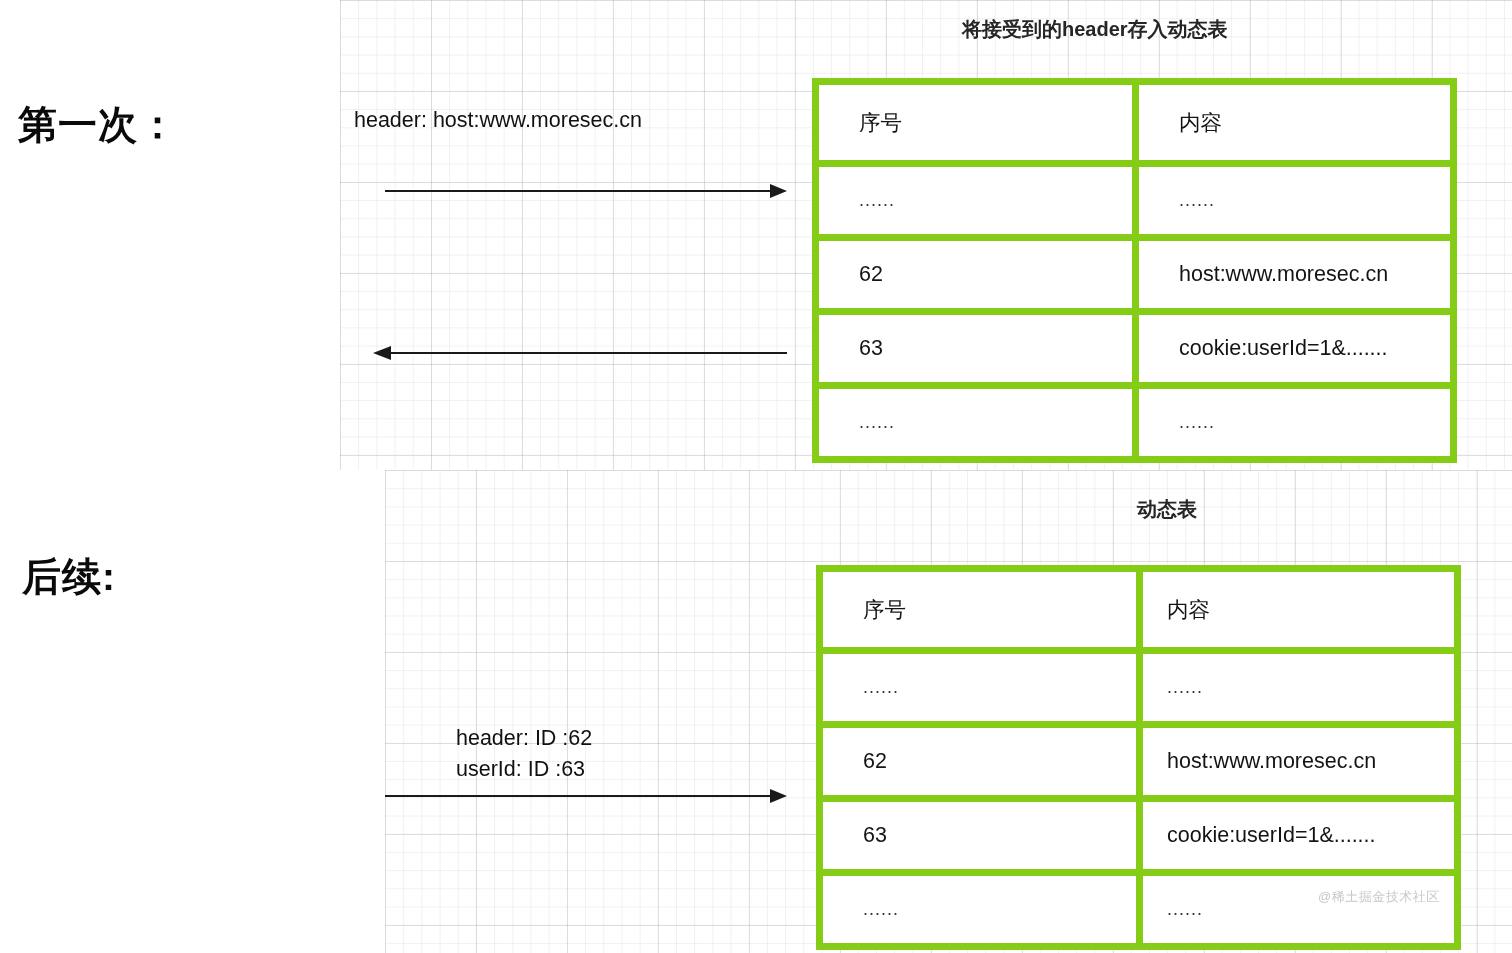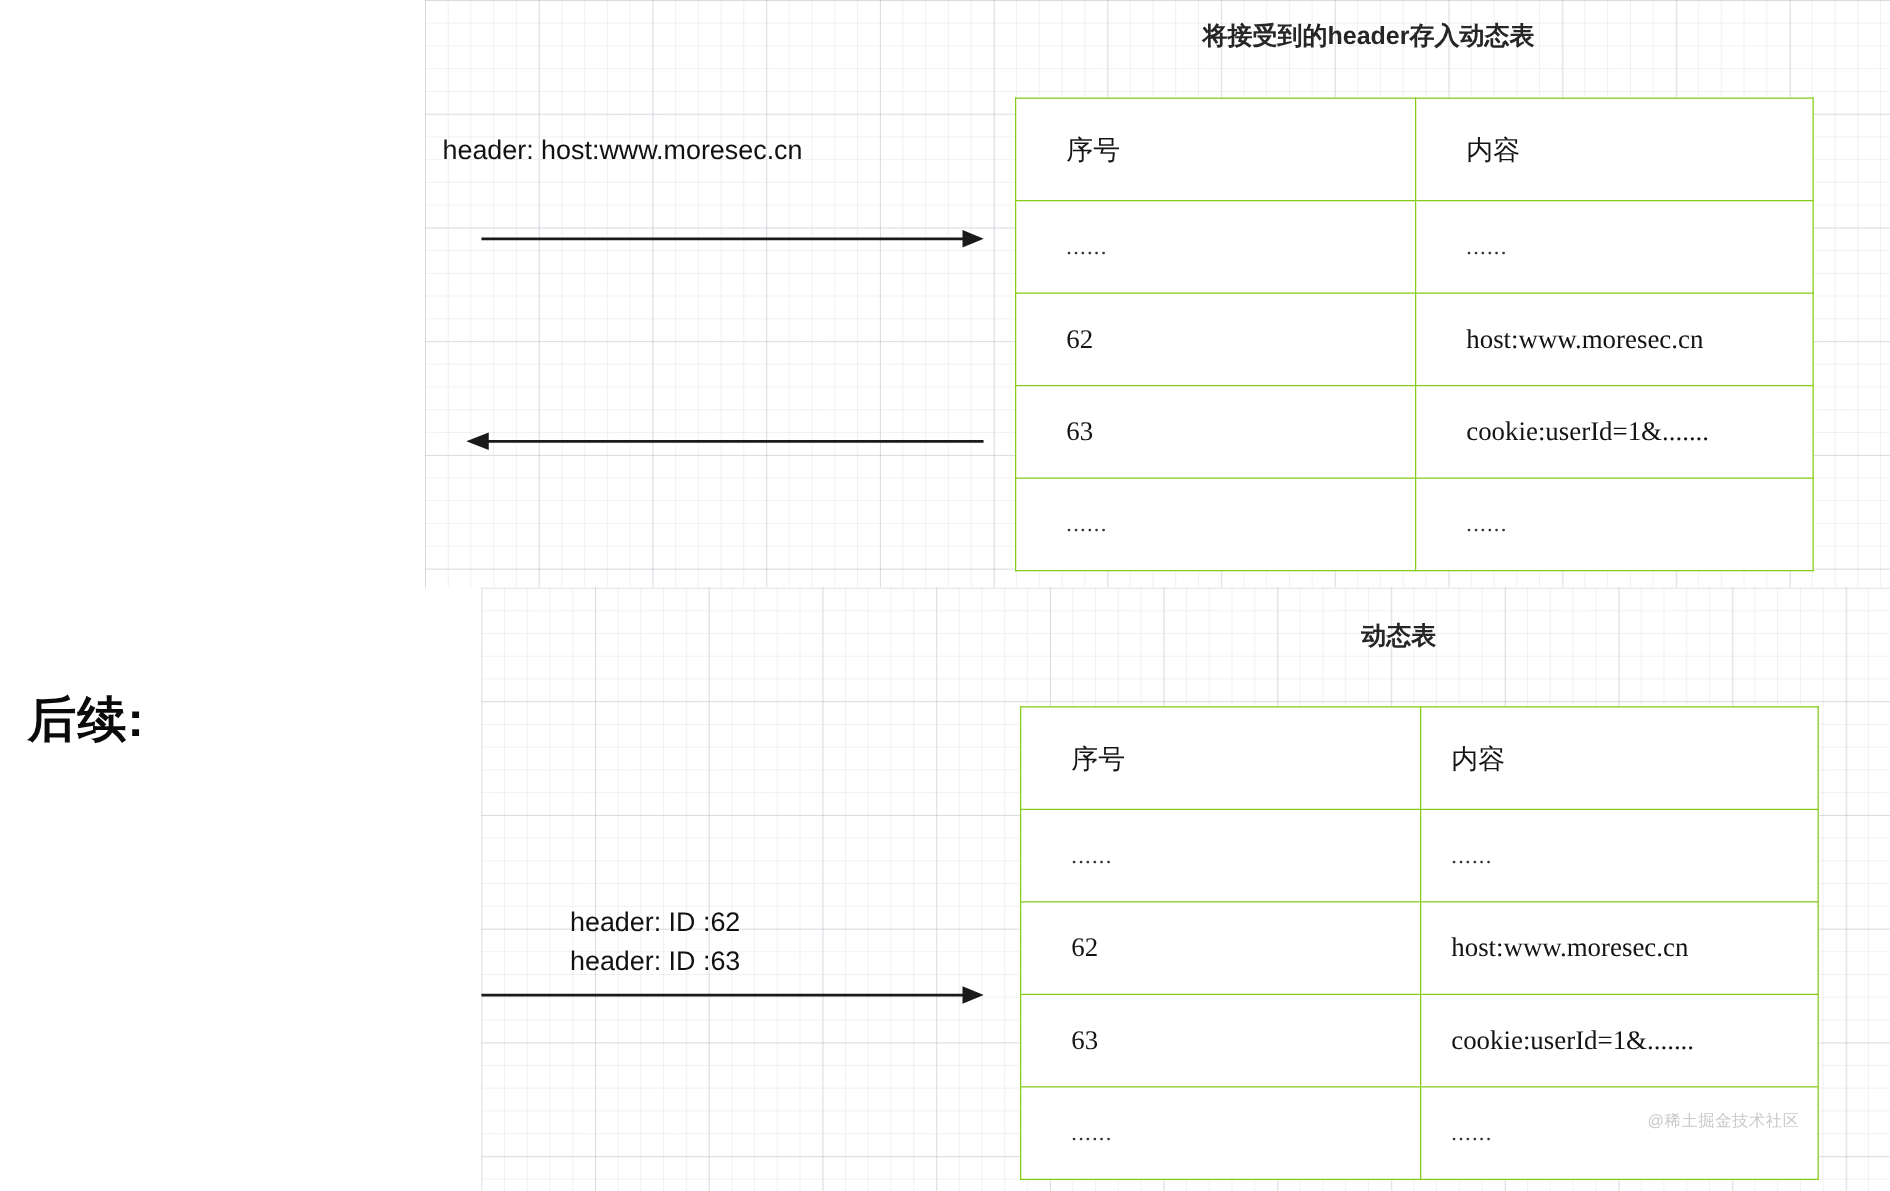--- a/index.html
+++ b/index.html
@@ -138,6 +138,7 @@
   <div id="grid-top" class="gridpaper"></div>
   <div id="grid-bottom" class="gridpaper"></div>
 
+  <div id="stage-label-first" class="stage-label">第一次：</div>
 
   <div id="title-first" class="diagram-title">将接受到的header存入动态表</div>
 

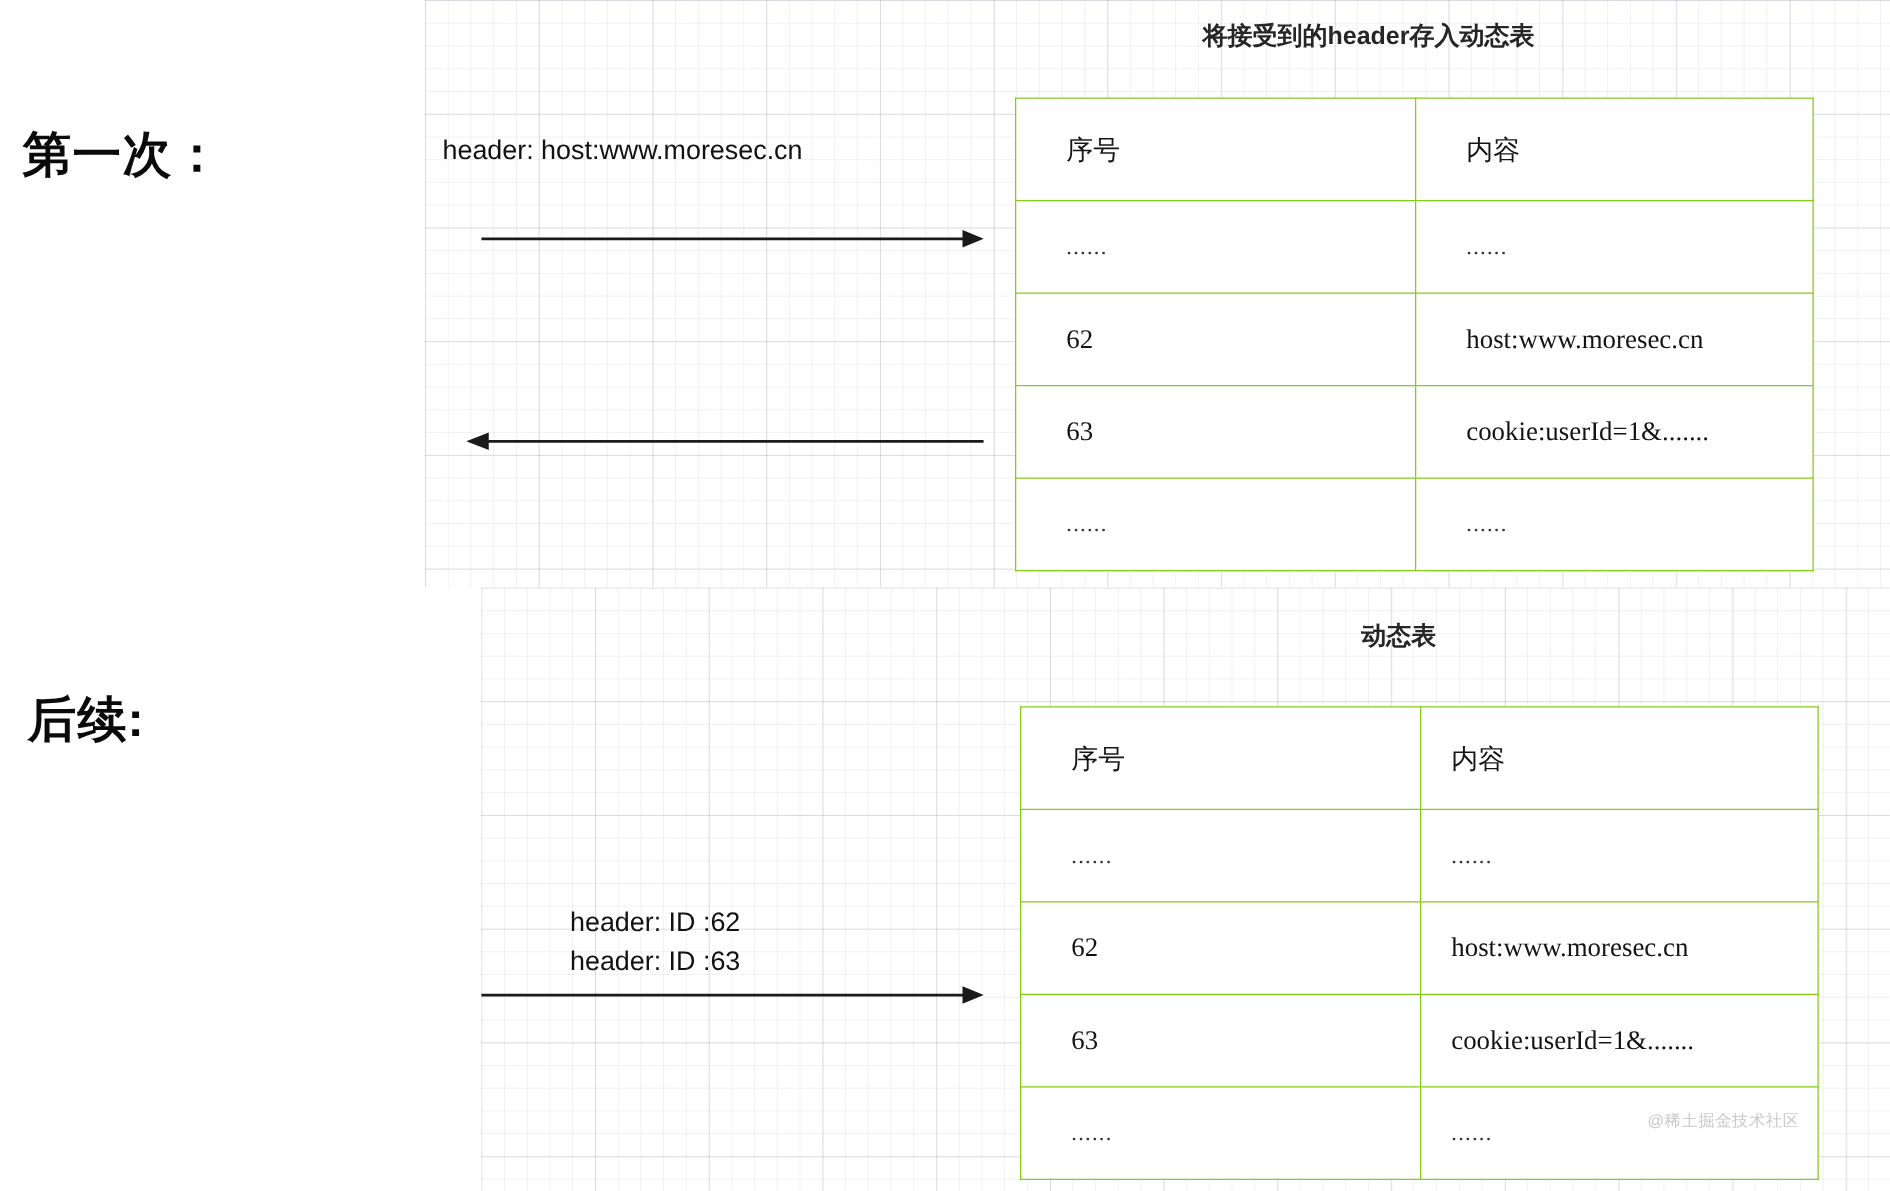--- a/index.html
+++ b/index.html
@@ -97,7 +97,7 @@
   #table-subseq { left: 816px; top: 565px; width: 634px; }
 
   .dyn-table td {
-    border: 1px solid #84cc16;
+    border: 7px solid #84cc16;
     padding: 0 40px;
     font-size: 21.5px;
     color: #141414;
@@ -107,7 +107,6 @@
     background: #ffffff;
     overflow: hidden;
     white-space: nowrap;
-    font-family: Liberation Serif, serif;
   }
   .dyn-table td.col-id      { width: 320px; }
   .dyn-table td.col-content { width: 318px; }

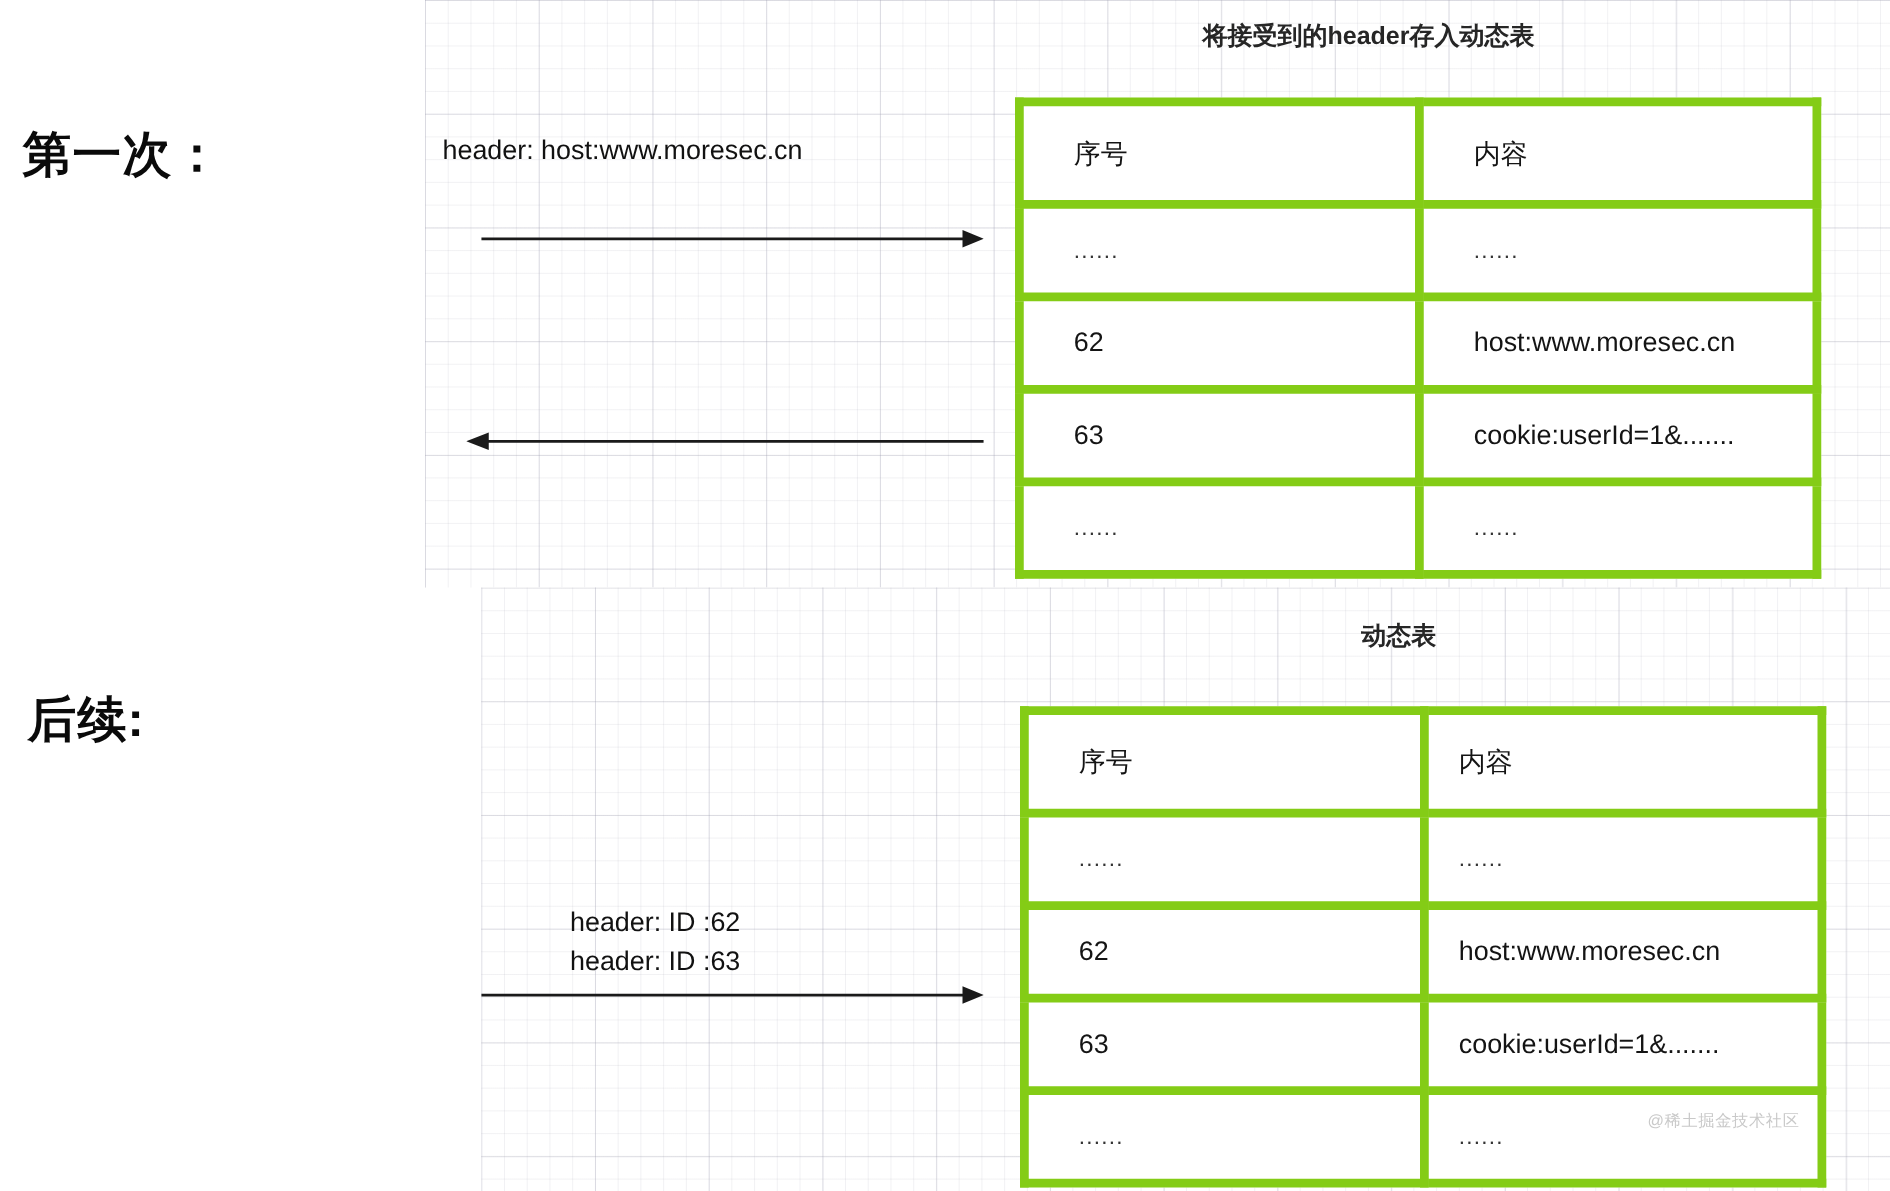--- a/index.html
+++ b/index.html
@@ -64,7 +64,7 @@
     white-space: nowrap;
   }
   #title-first  { left: 962px; top: 19px;  }
-  #title-subseq { left: 1089px; top: 499px; }
+  #title-subseq { left: 1137px; top: 499px; }
 
   
   .msg-block {

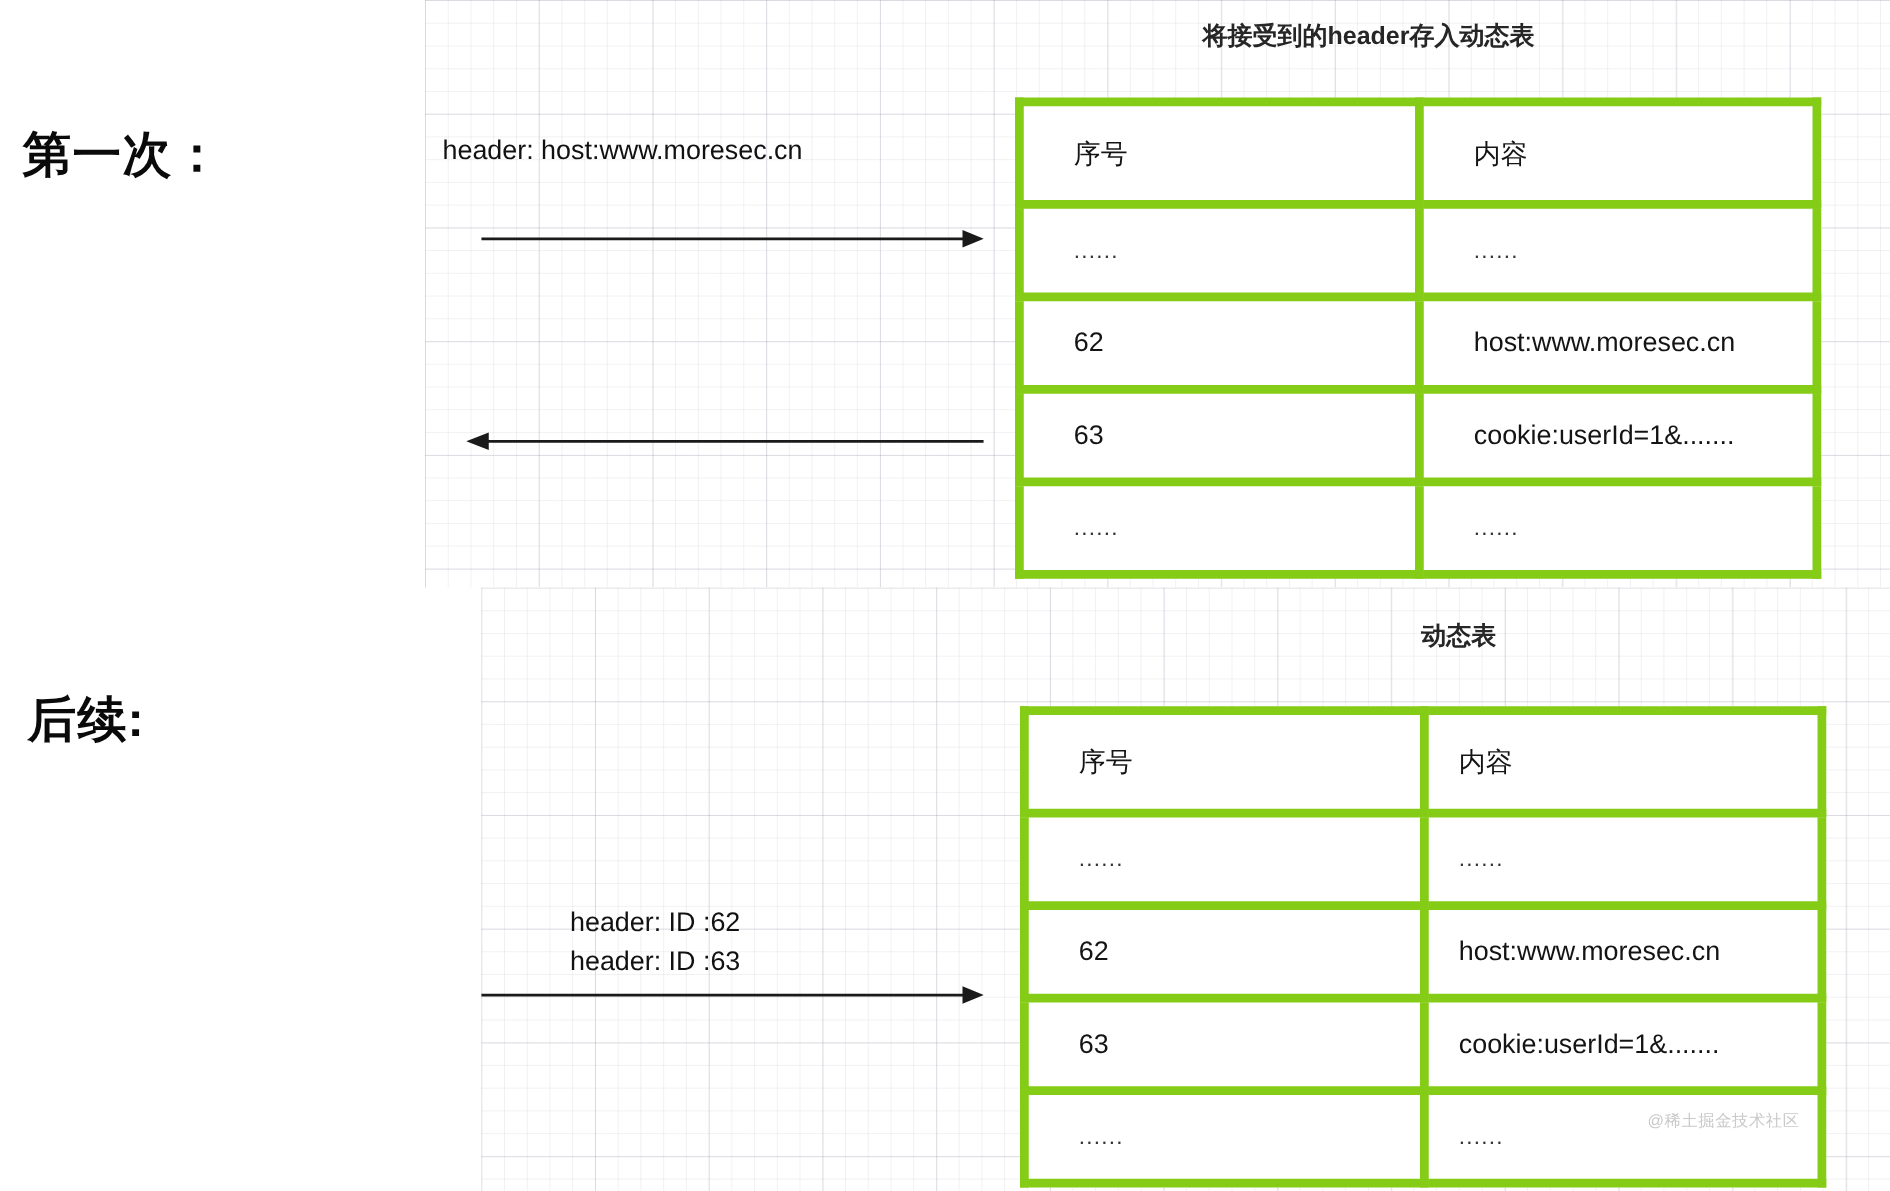--- a/index.html
+++ b/index.html
@@ -187,7 +187,7 @@
 
   <div id="msg-request-subseq" class="msg-block">
     <span class="line">header: ID :62</span>
-    <span class="line">header: ID :63</span>
+    <span class="line">userId: ID :63</span>
   </div>
 
   <svg id="arrow-request-subseq" class="arrow" viewBox="0 0 402 20">

